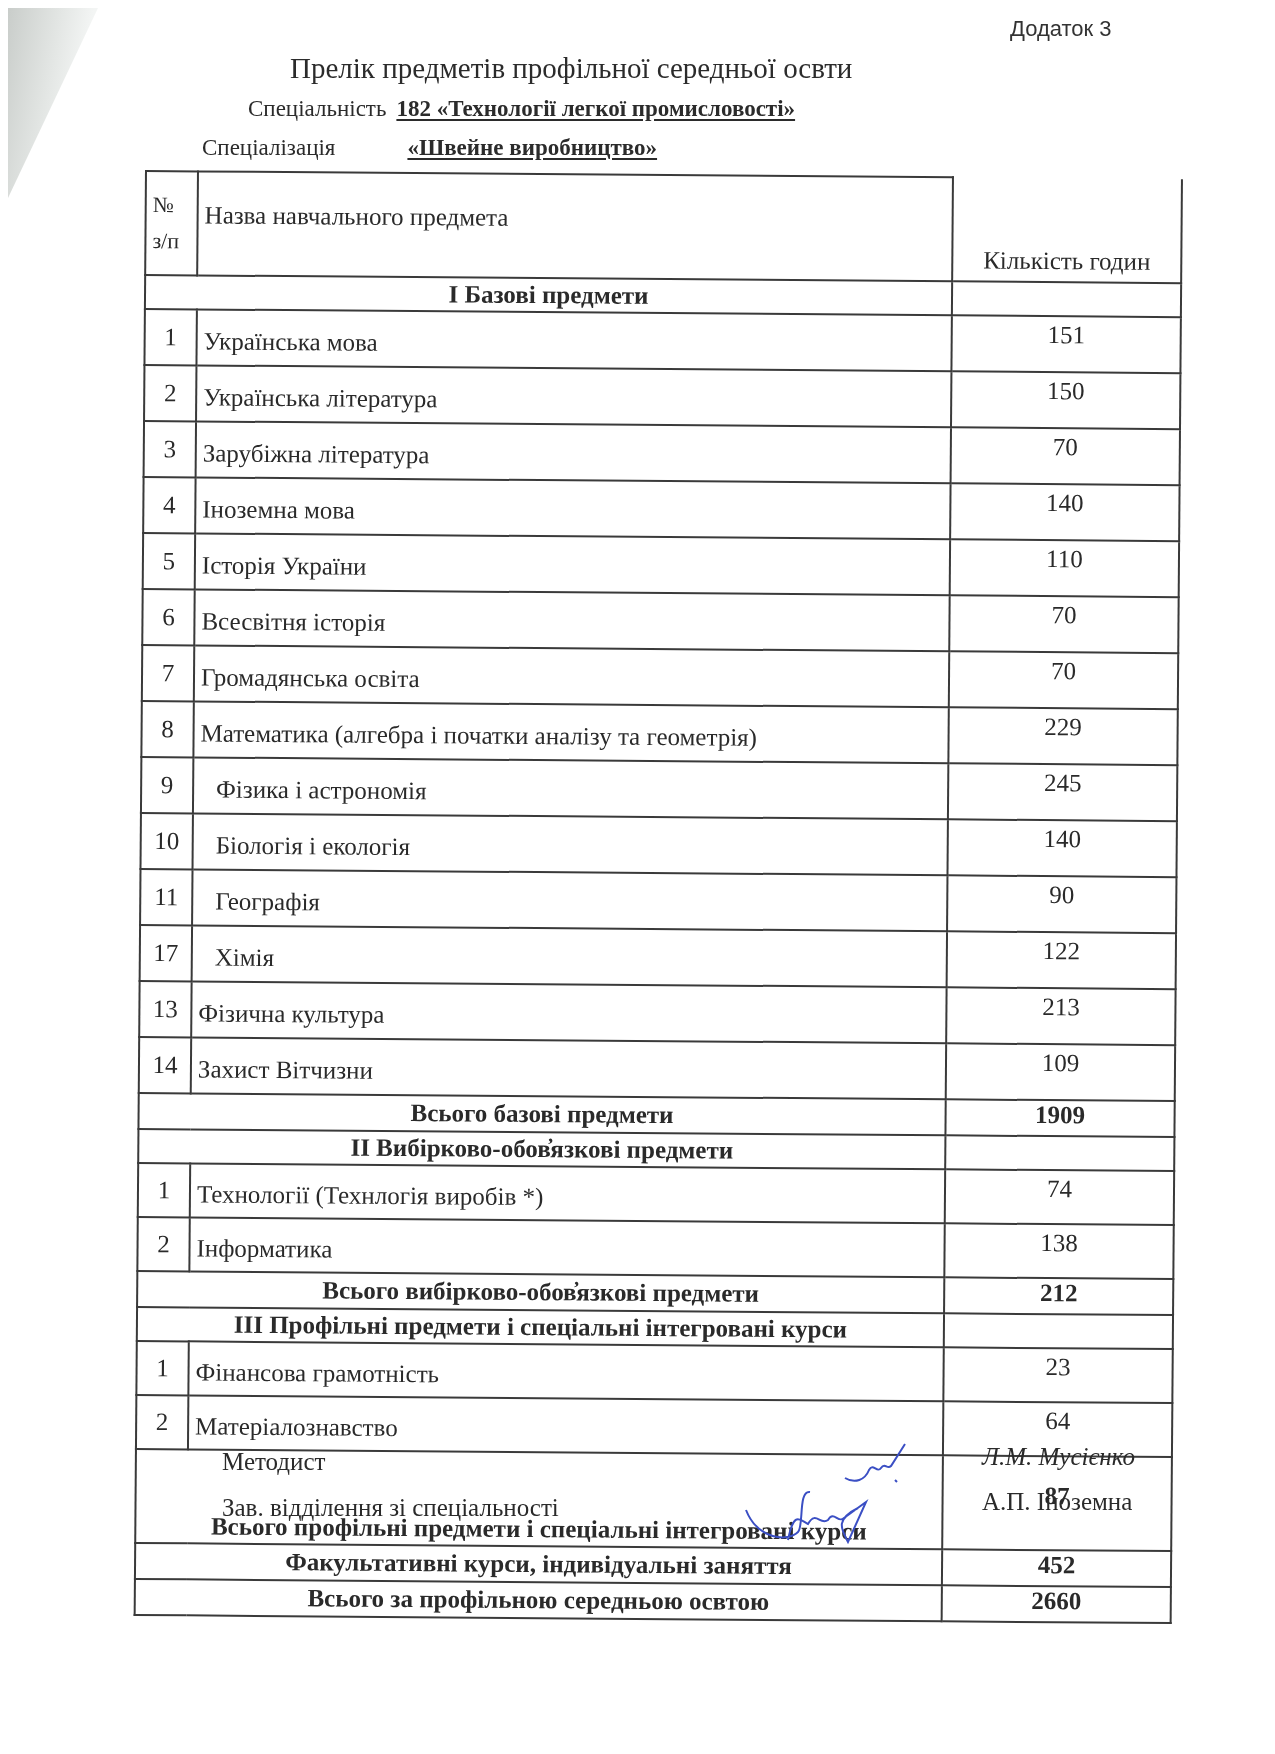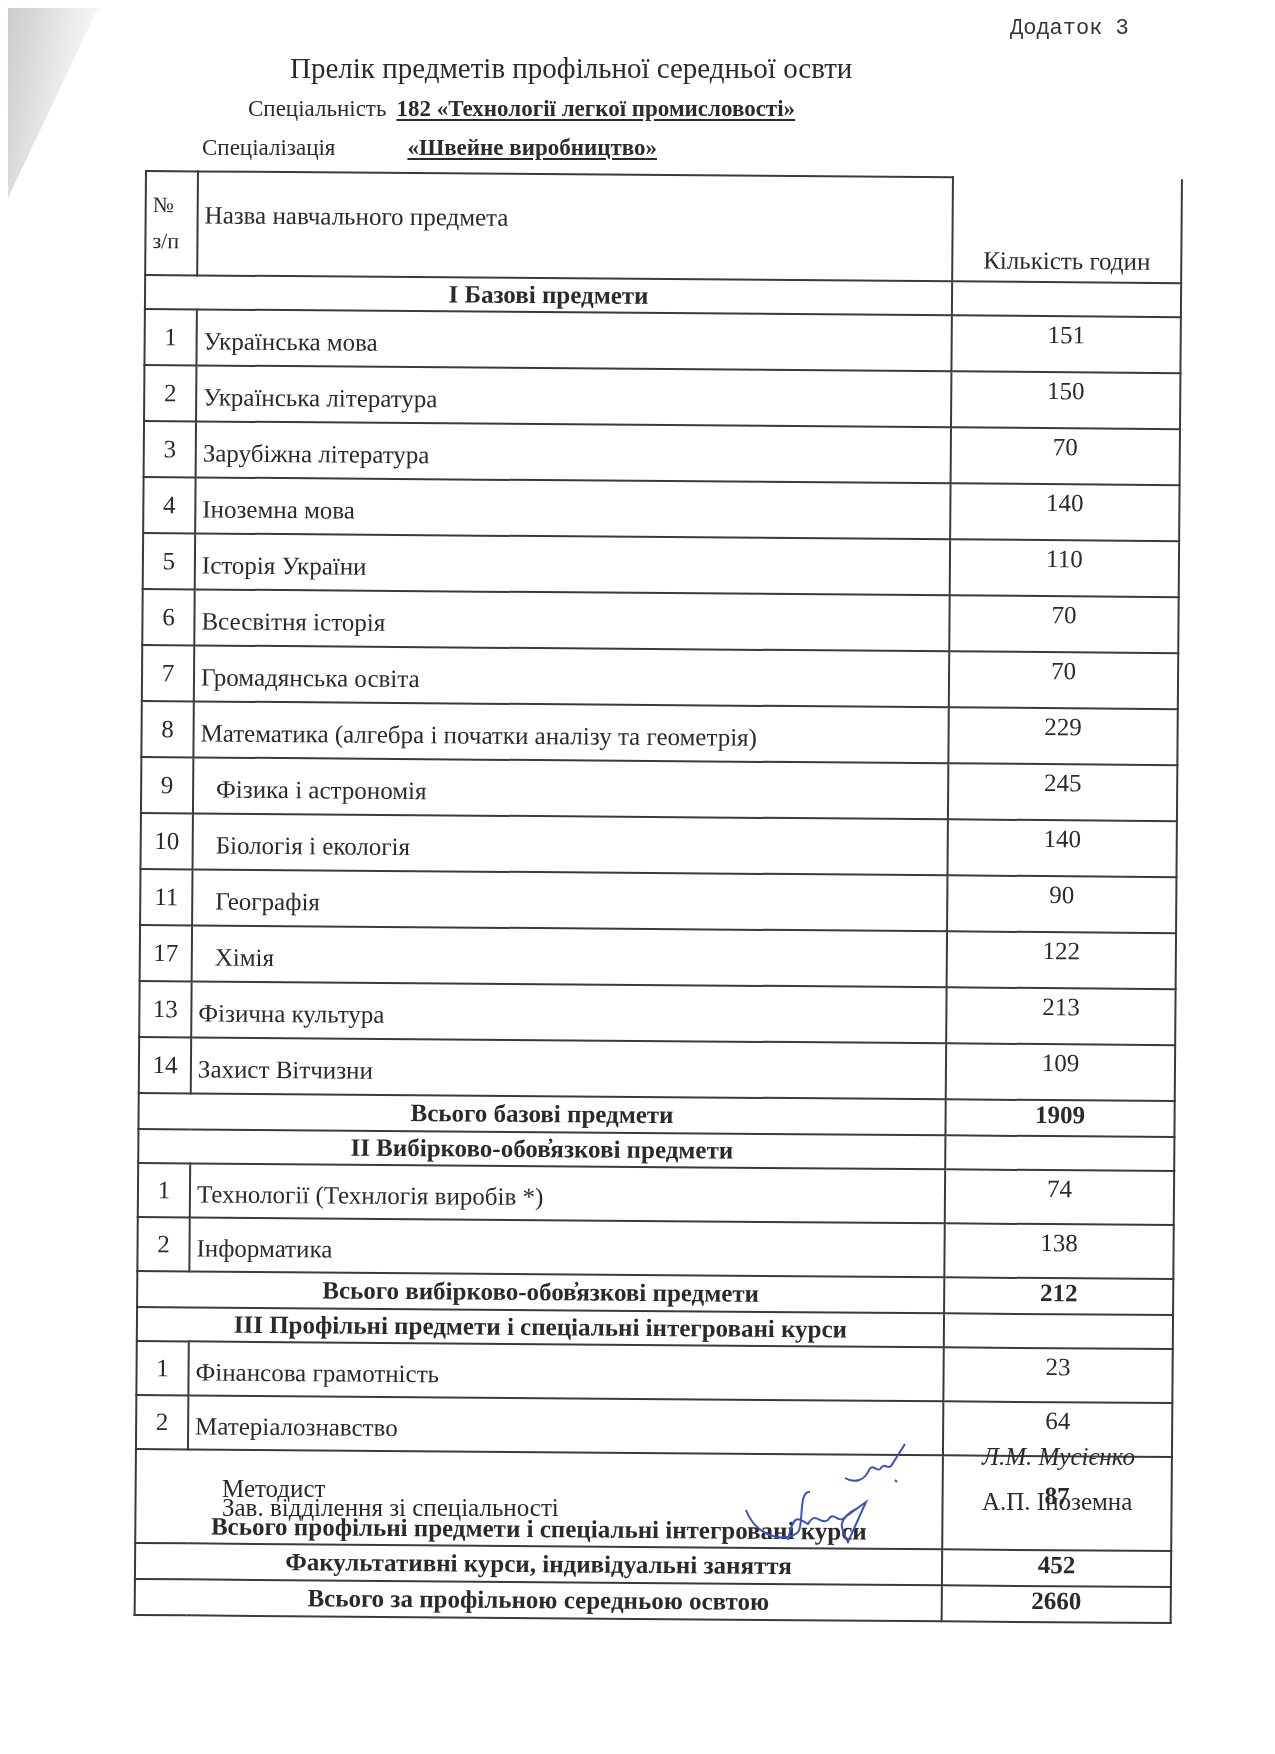--- a/index.html
+++ b/index.html
@@ -14,7 +14,7 @@
   }
   .addendum {
     position: absolute; left: 1010px; top: 16px;
-    font-family: Liberation Mono, monospace; font-size: 22px; color: #333;
+    font-family: Liberation Sans, sans-serif; font-size: 22px; color: #333;
   }
   .title {
     position: absolute; left: 290px; top: 52px; font-size: 29px; color: #2b2b2b;

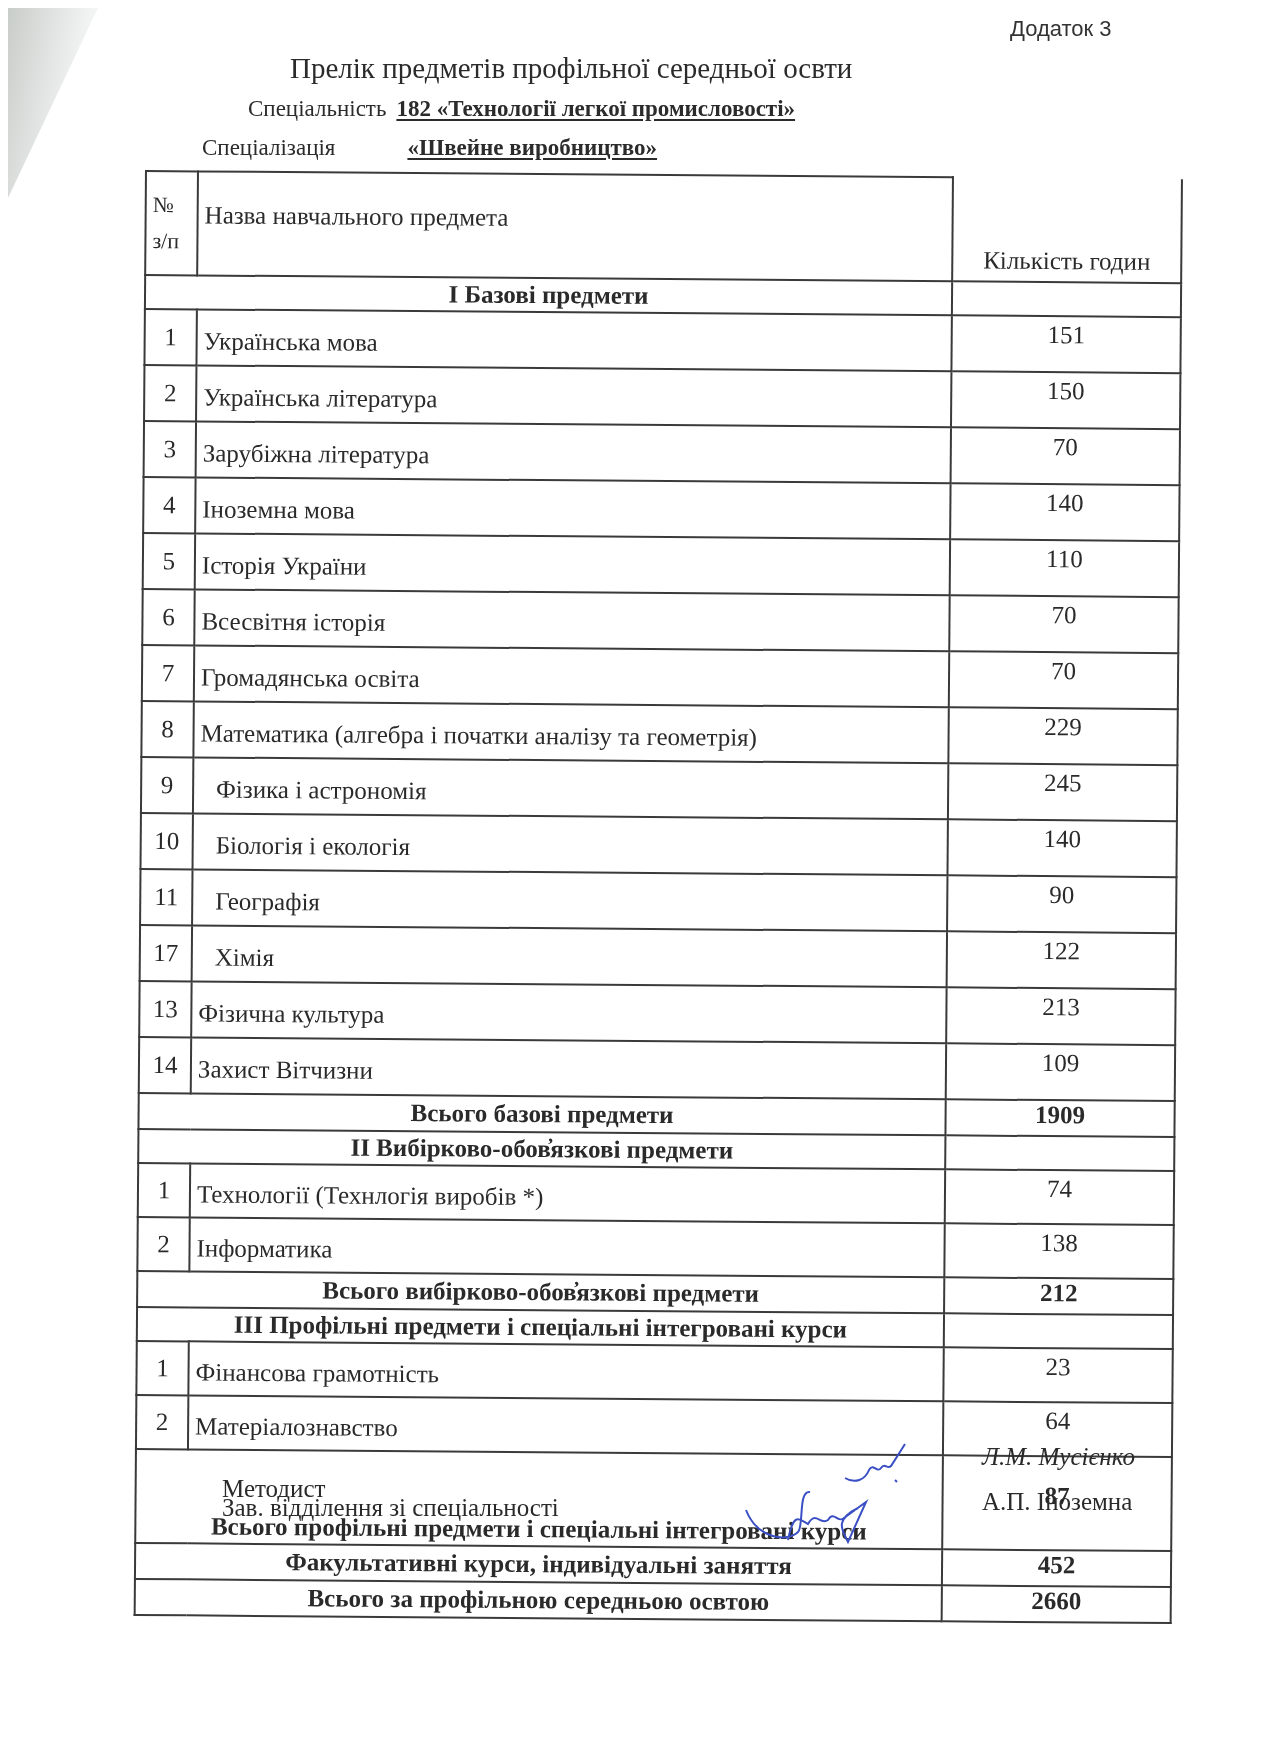--- a/index.html
+++ b/index.html
@@ -57,7 +57,7 @@
 
   .sign-label { position: absolute; font-size: 25px; color: #2a2a2a; }
   .sign-name { position: absolute; font-size: 25px; color: #2a2a2a; }
-  .methodist-label { left: 222px; top: 1448px; margin-top: 27px; }
+  .methodist-label { left: 222px; top: 1448px; }
   .head-label { left: 222px; top: 1494px; text-align: right; }
   .methodist-name { left: 982px; top: 1443px; font-style: italic; }
   .head-name { left: 982px; top: 1488px; }

